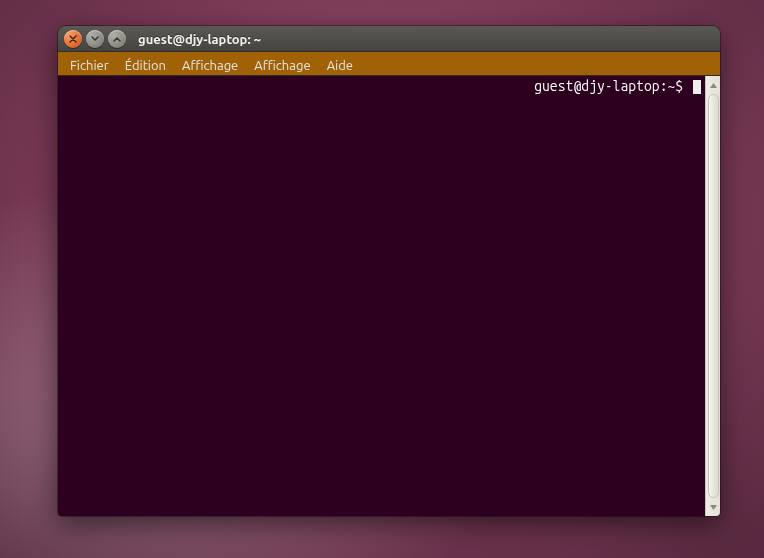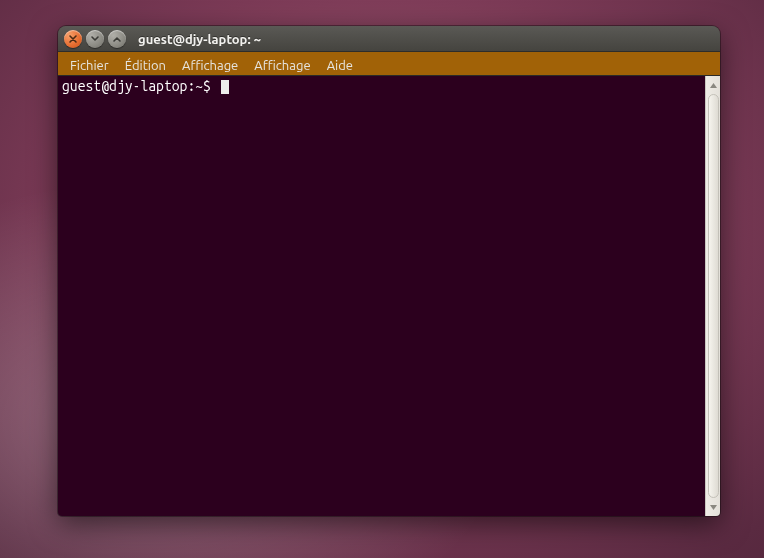--- a/index.html
+++ b/index.html
@@ -84,6 +84,7 @@
     color: #eeeeec;
     overflow: hidden;
     white-space: pre;
+    text-align: right;
   }
   .prompt { color: #ffffff; }
   .cursor {

